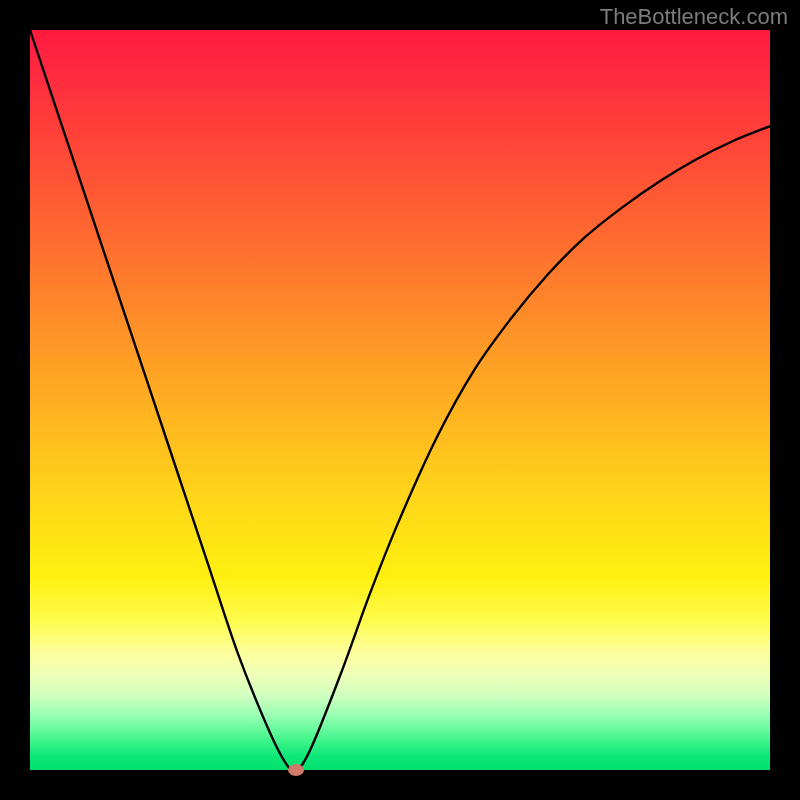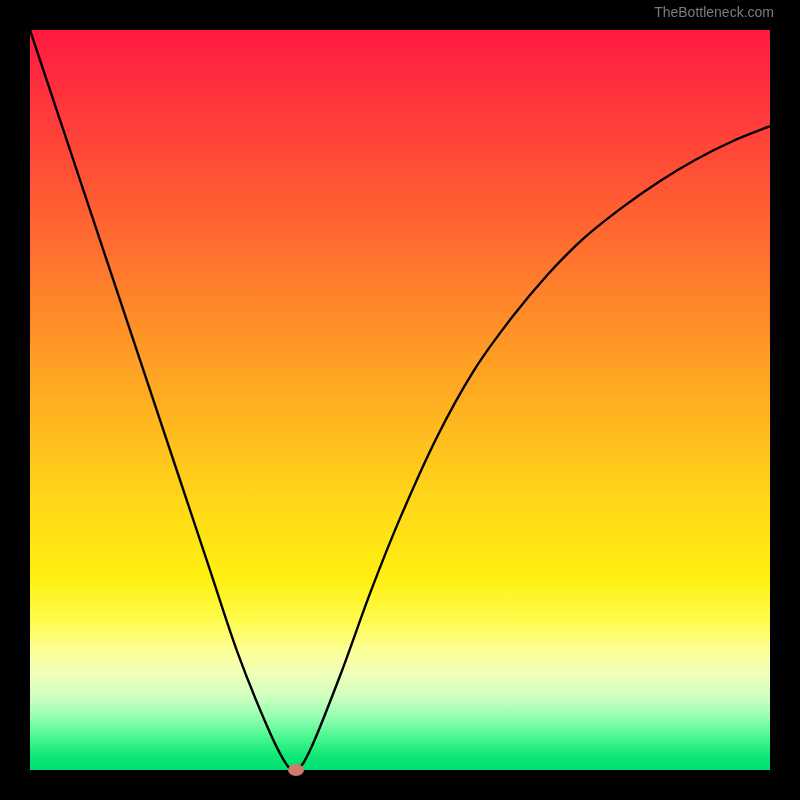--- a/index.html
+++ b/index.html
@@ -45,9 +45,9 @@
   .watermark {
     position: absolute;
     top: 4px;
-    right: 26px;
+    right: 12px;
     font-family: Arial, Helvetica, sans-serif;
-    font-size: 14px;
+    font-size: 22px;
     color: #7c7c7c;
     font-weight: 400;
     letter-spacing: 0px;

